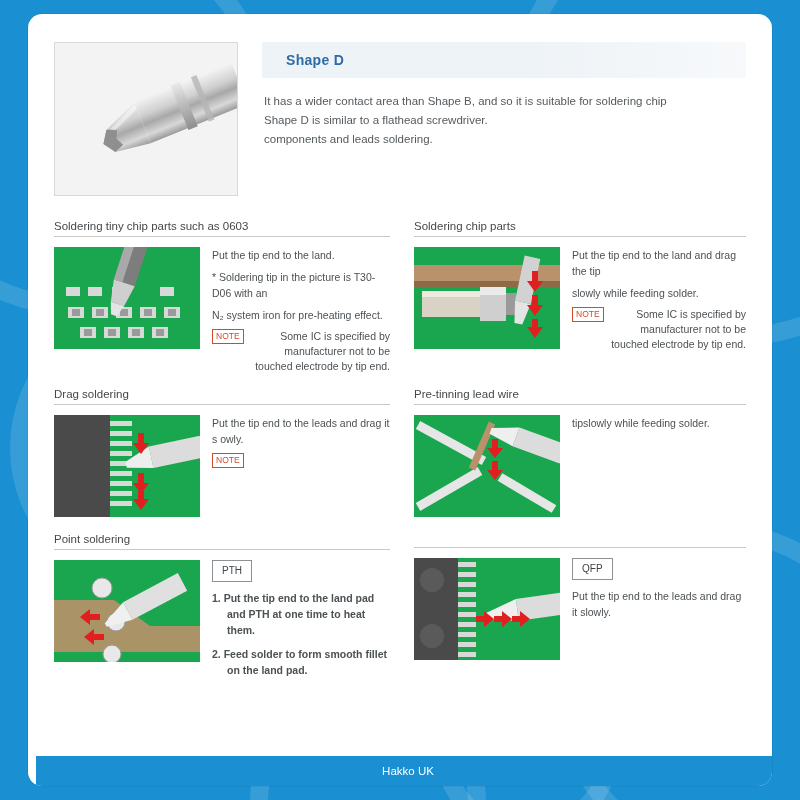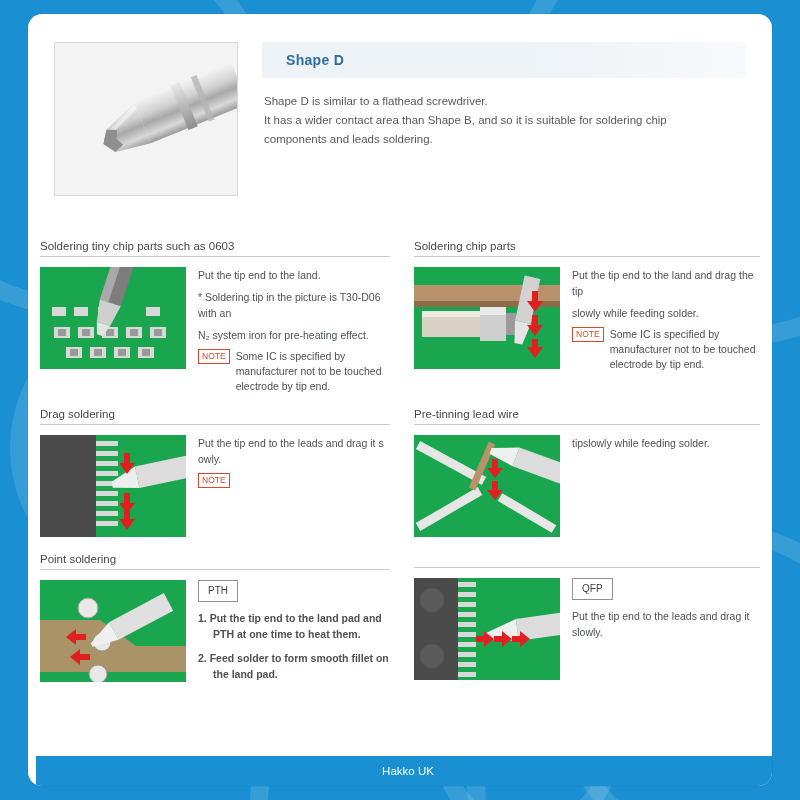--- a/index.html
+++ b/index.html
@@ -232,8 +232,8 @@
         <span class="shape-title">Shape D</span>
       </div>
       <div class="shape-desc">
+        <div>It has a wider contact area than Shape B, and so it is suitable for soldering chip</div>
         <div>Shape D is similar to a flathead screwdriver.</div>
-        <div>It has a wider contact area than Shape B, and so it is suitable for soldering chip</div>
         <div>components and leads soldering.</div>
       </div>
     </div>

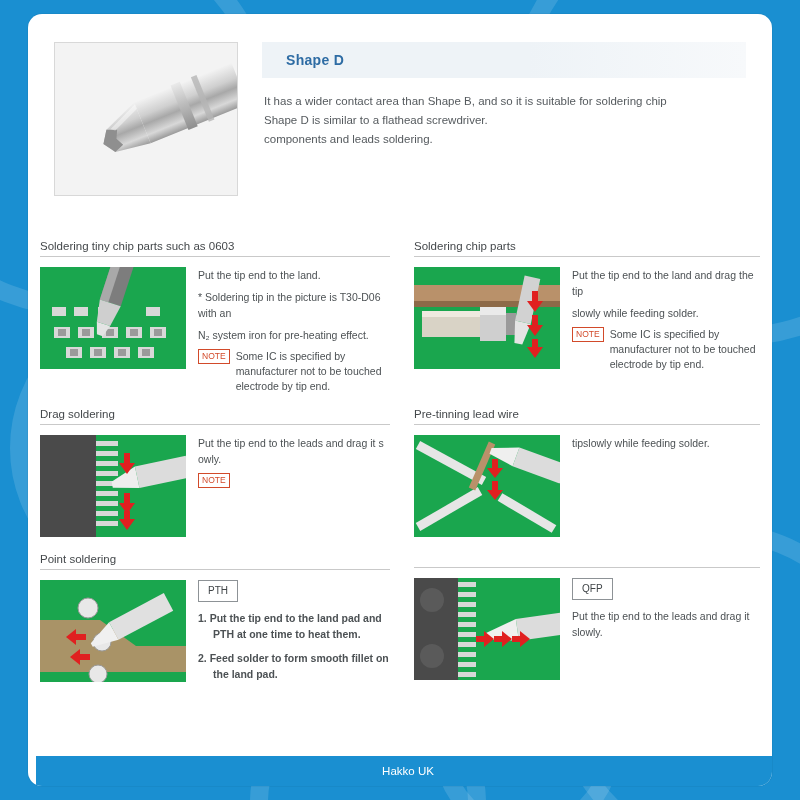--- a/index.html
+++ b/index.html
@@ -81,8 +81,8 @@
 
   
   .sections {
-    margin-top: 44px;
-    padding: 0 12px;
+    margin-top: 24px;
+    padding: 0 26px;
   }
   .row {
     display: flex;

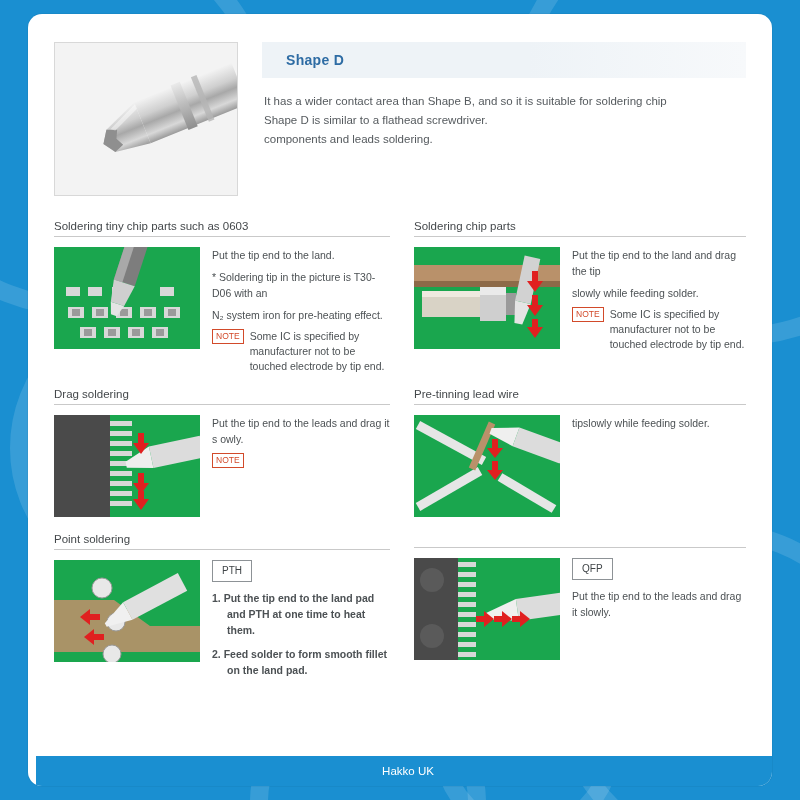--- a/index.html
+++ b/index.html
@@ -127,6 +127,7 @@
     display: flex;
     align-items: flex-start;
     margin-top: 6px;
+    text-align: right;
   }
   .note-badge {
     border: 1px solid #d24a2a;

